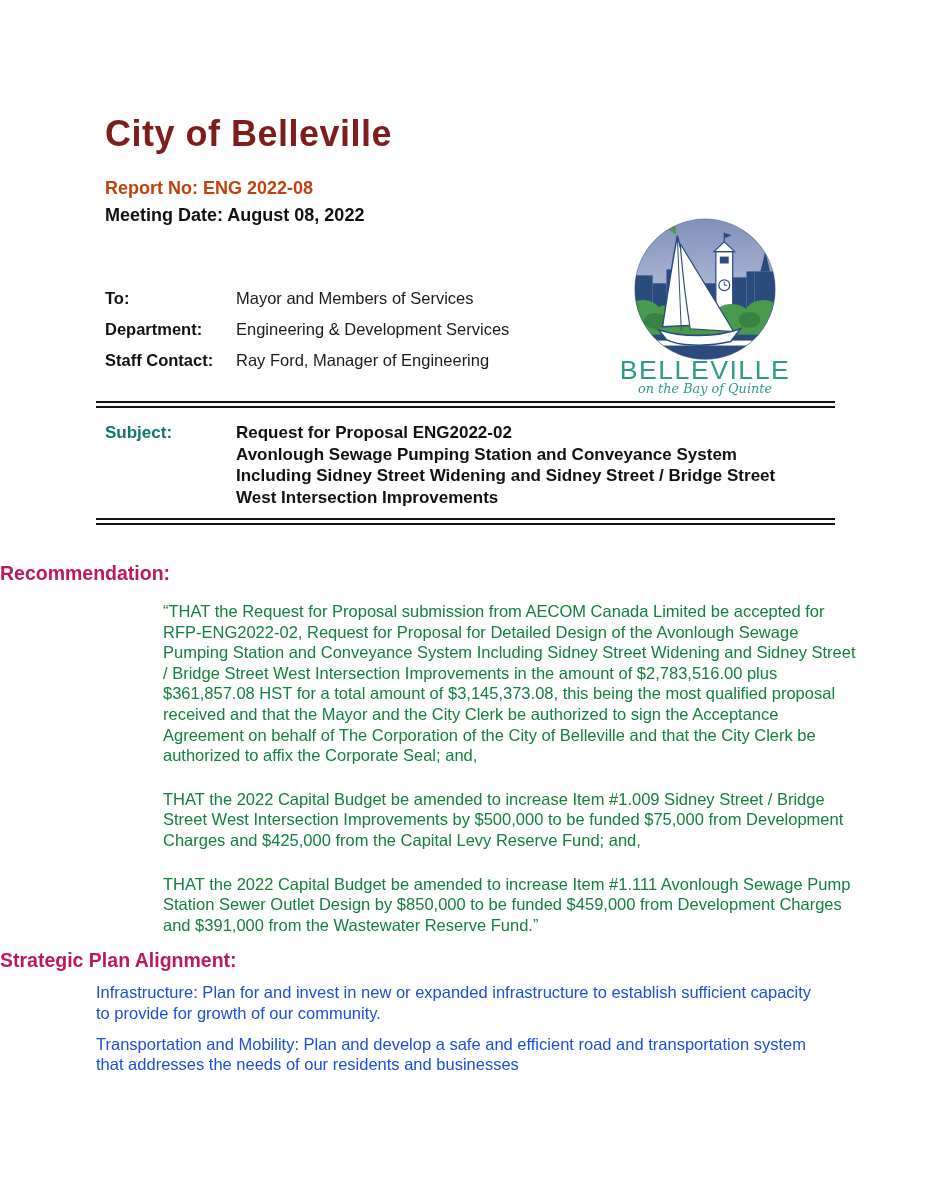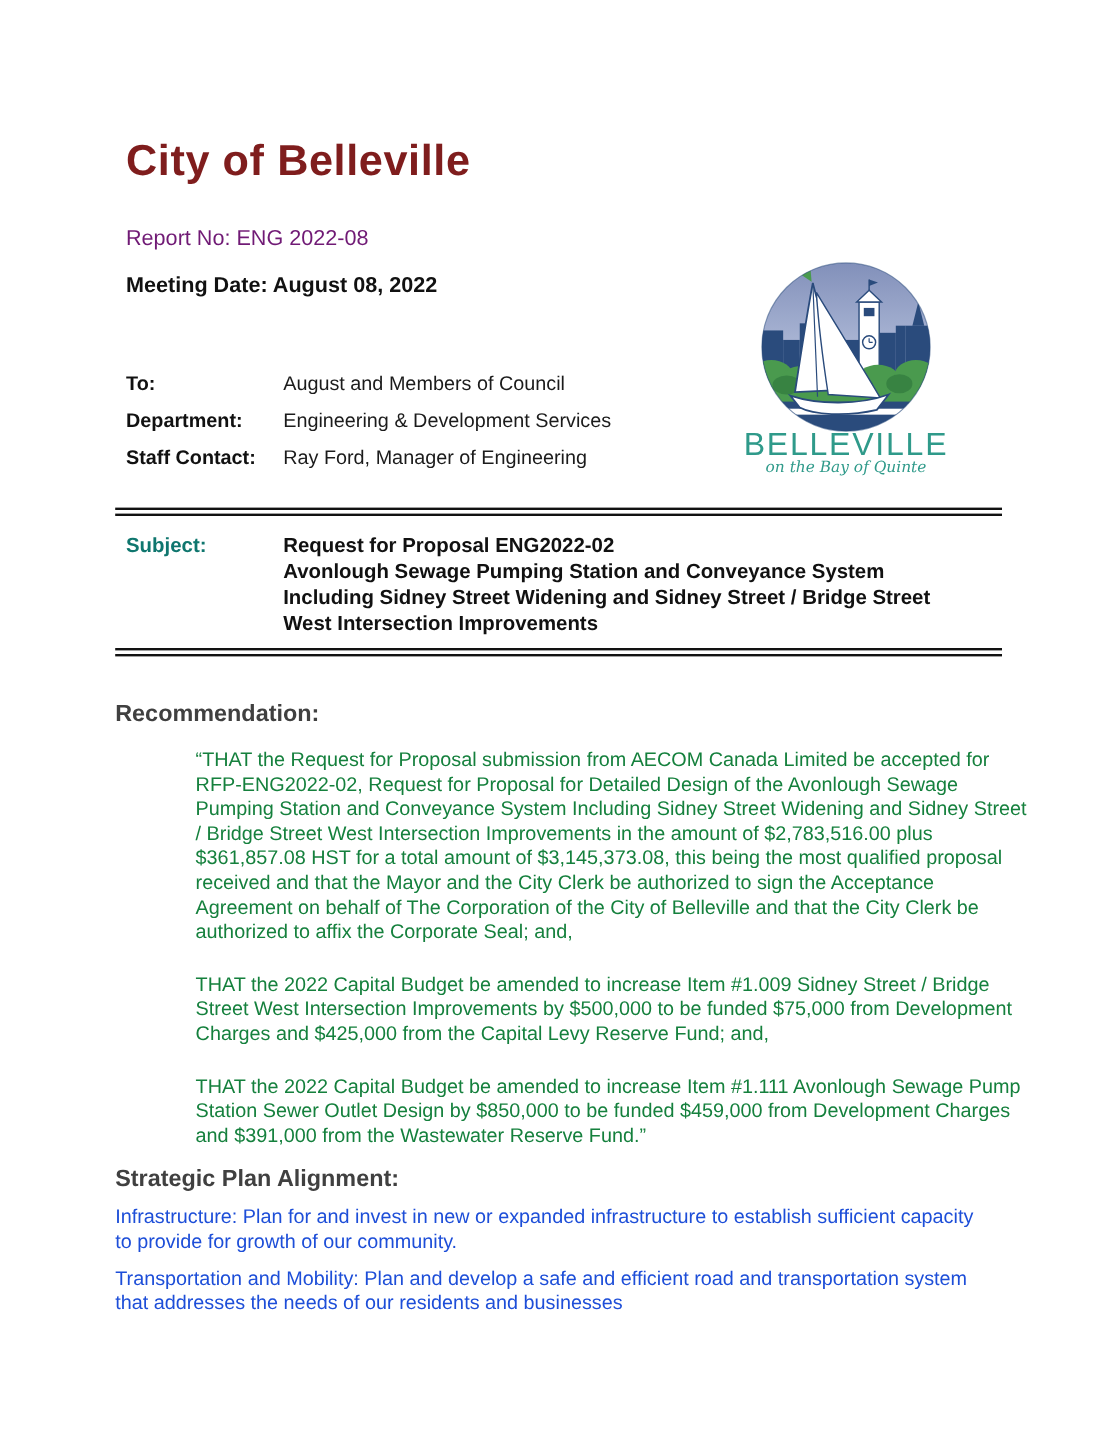--- a/index.html
+++ b/index.html
@@ -20,8 +20,8 @@
     letter-spacing:0.5px;
   }
   .report-no {
-    margin:31px 0 0 105px;
-    font-size:18px; line-height:22px; font-weight:normal; color:#701a75;
+    margin:21px 0 0 105px;
+    font-size:18px; line-height:22px; font-weight:bold; color:#c2410c;
   }
   .meeting-date {
     margin:17px 0 0 105px;

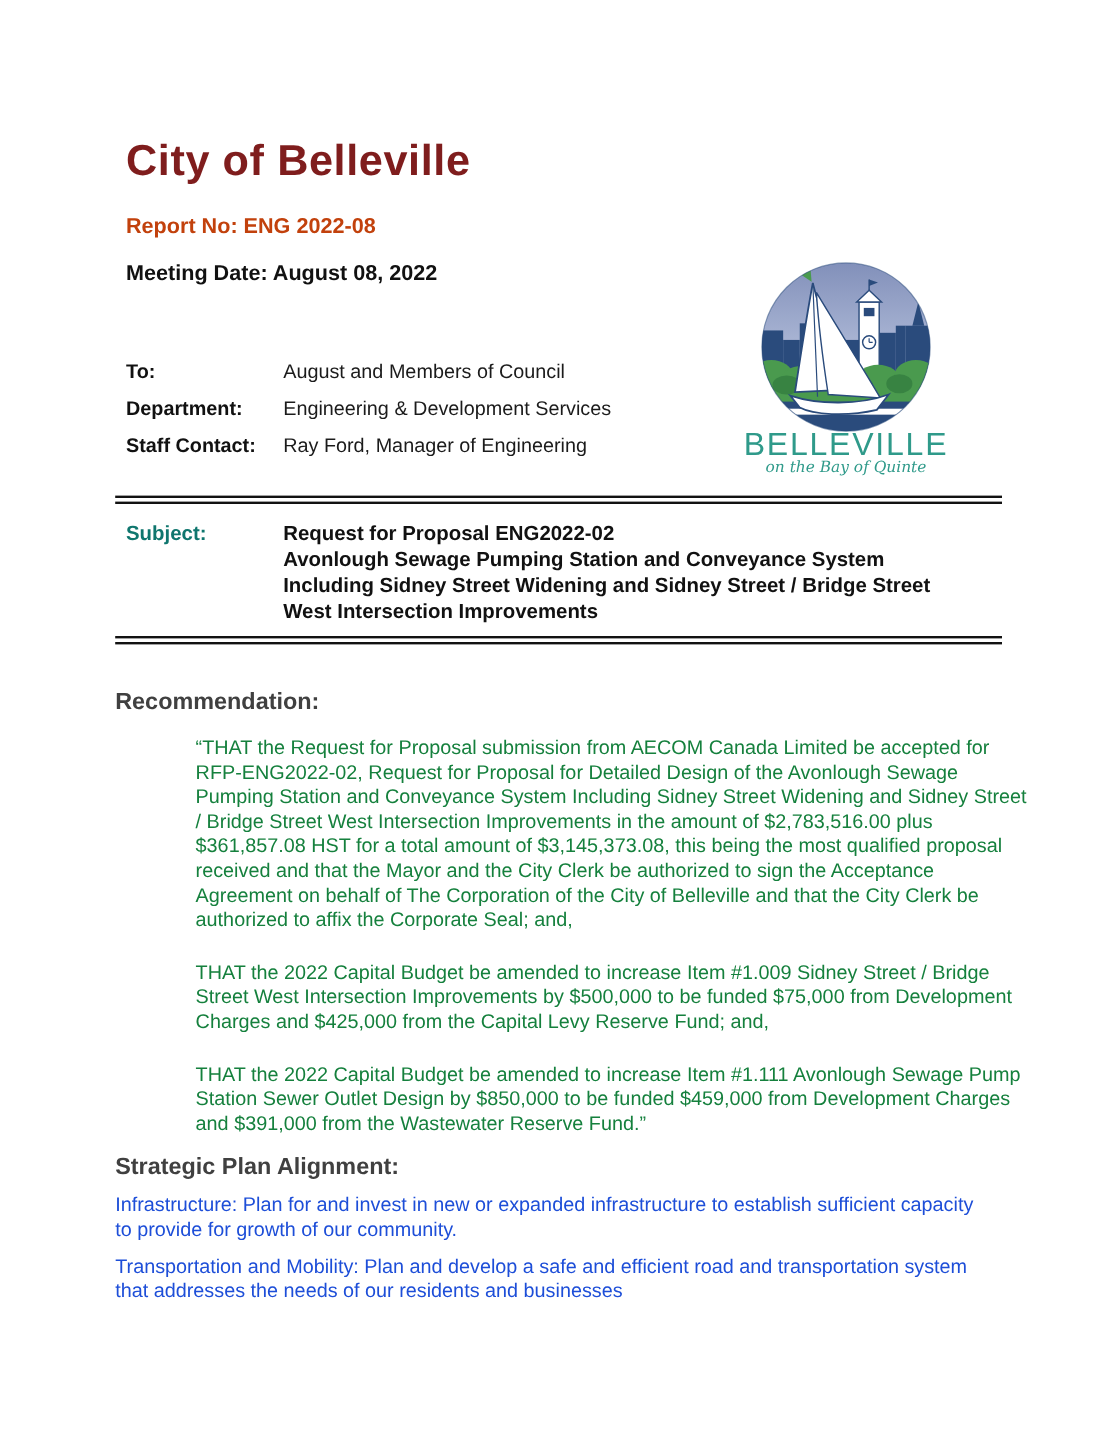--- a/index.html
+++ b/index.html
@@ -24,7 +24,7 @@
     font-size:18px; line-height:22px; font-weight:bold; color:#c2410c;
   }
   .meeting-date {
-    margin:17px 0 0 105px;
+    margin:5px 0 0 105px;
     font-size:18px; line-height:22px; font-weight:bold; color:#111;
   }
 

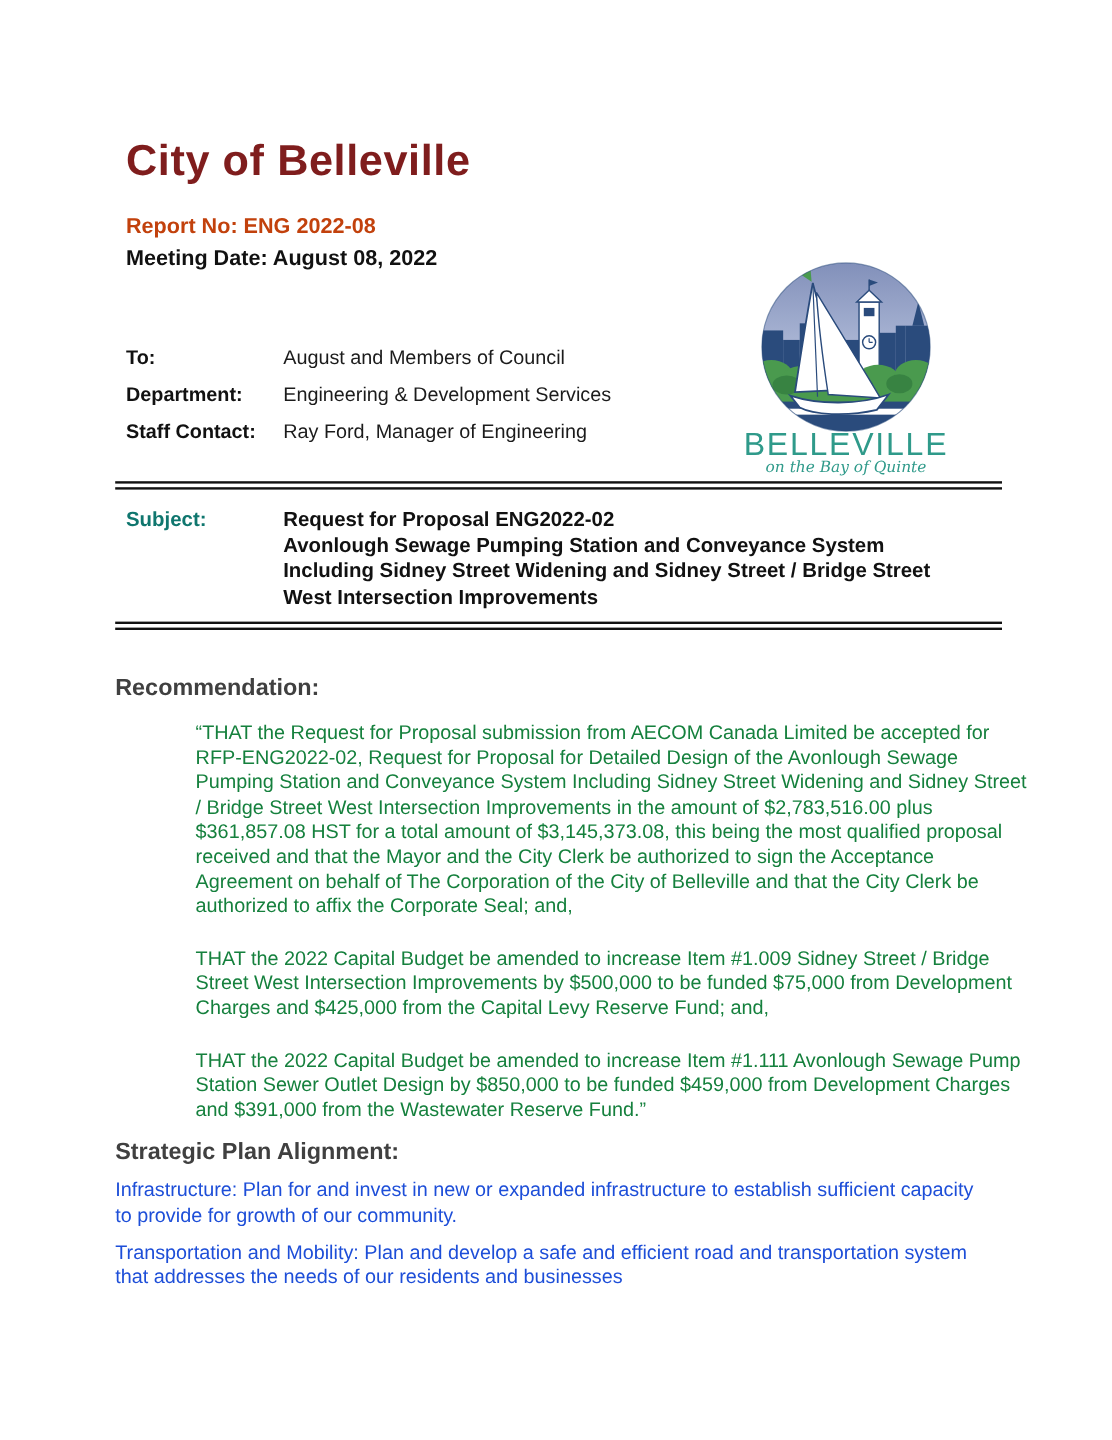--- a/index.html
+++ b/index.html
@@ -153,7 +153,7 @@
   <div class="info-block">
     <div class="info-row">
       <span class="info-label">To:</span>
-      <span class="info-value">August and Members of Council</span>
+      <span class="info-value">Mayor and Members of Services</span>
     </div>
     <div class="info-row">
       <span class="info-label">Department:</span>

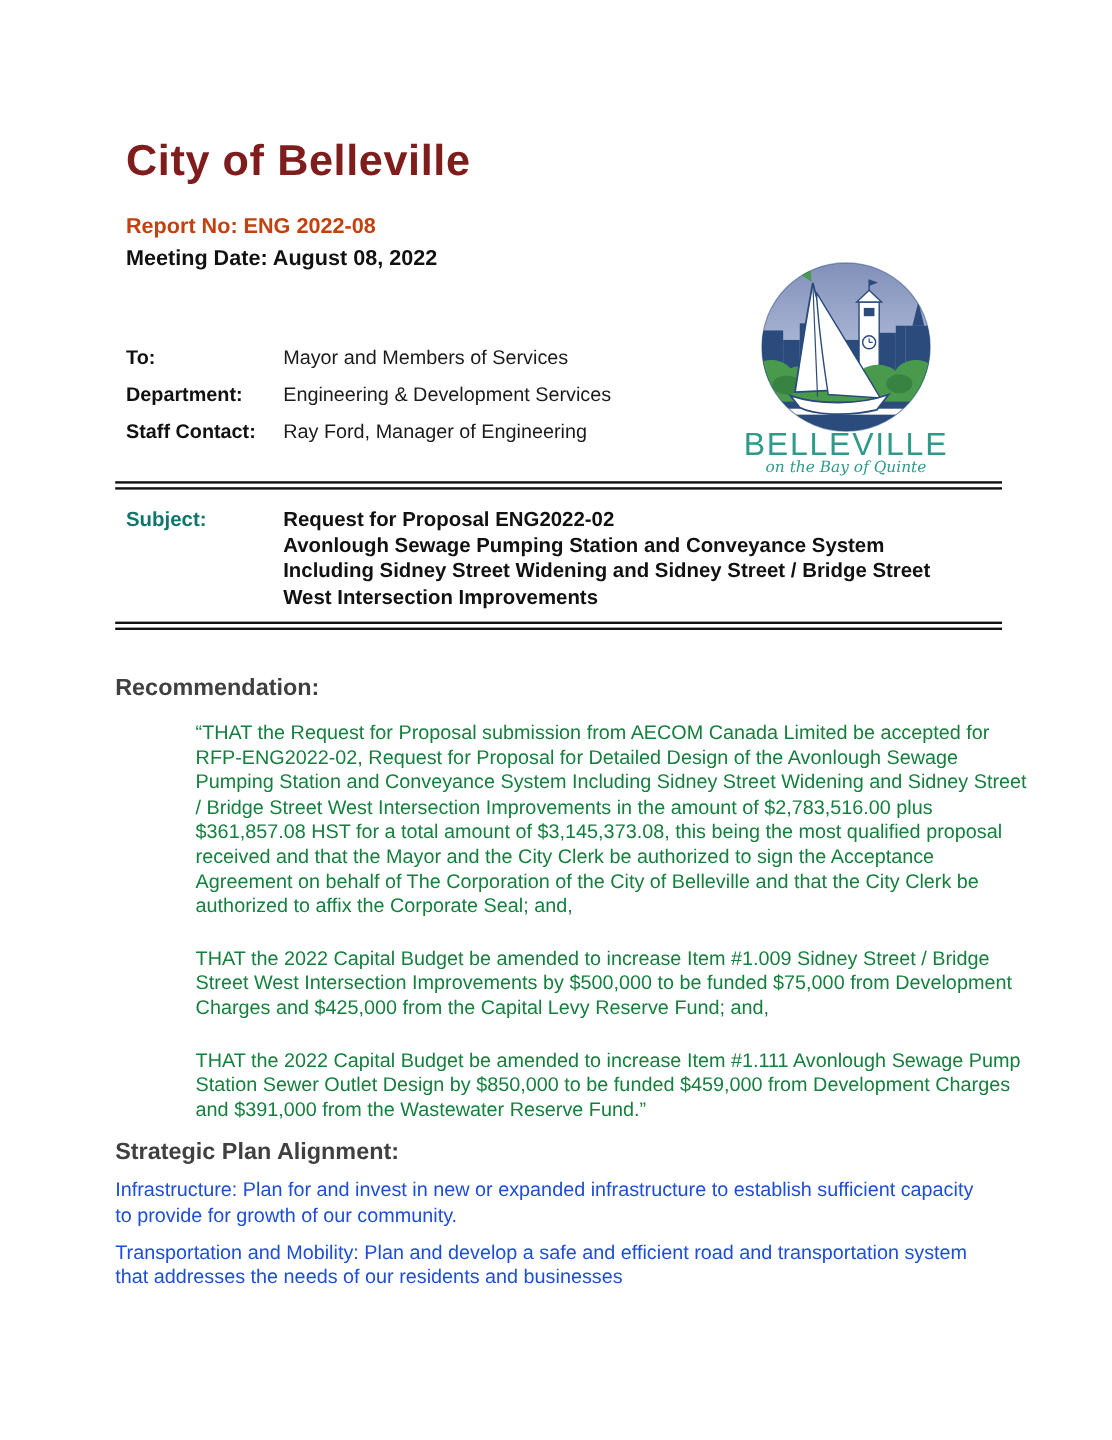--- a/index.html
+++ b/index.html
@@ -54,7 +54,7 @@
 
   
   .section-heading {
-    margin-left:96px; font-size:19.5px; line-height:24px; font-weight:bold; color:#404040;
+    font-size:19.5px; line-height:24px; font-weight:bold; color:#be185d;
   }
   .heading-recommendation { margin-top:41px; }
   .heading-strategic { margin-top:13px; }

